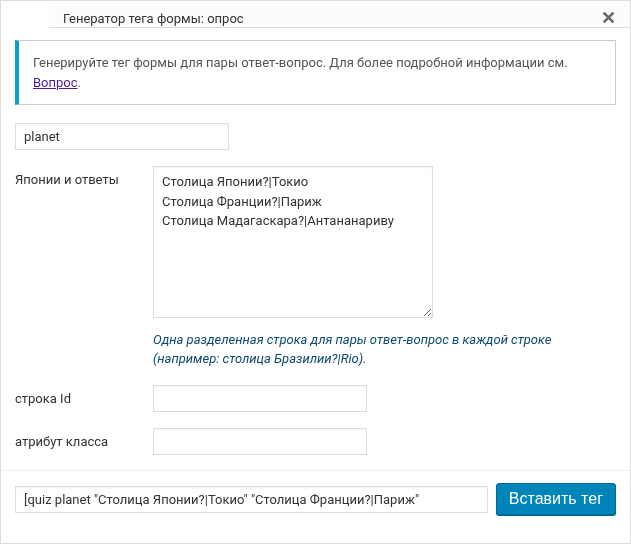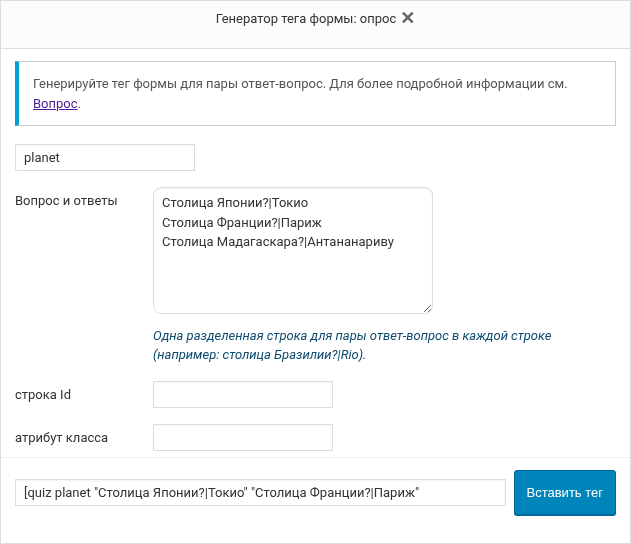--- a/index.html
+++ b/index.html
@@ -21,11 +21,12 @@
     }
     .titlebar {
       display: flex;
-      justify-content: center;
+      justify-content: space-between;
       align-items: center;
-      padding: 8px 10px 21px 14px;
+      padding: 8px 10px 0 14px;
       border-bottom: 1px solid #ddd;
       background: #fcfcfc;
+      margin-left: 48px;
     }
     .titlebar-title { font-size: 13px; color: #333; }
     .close-btn {

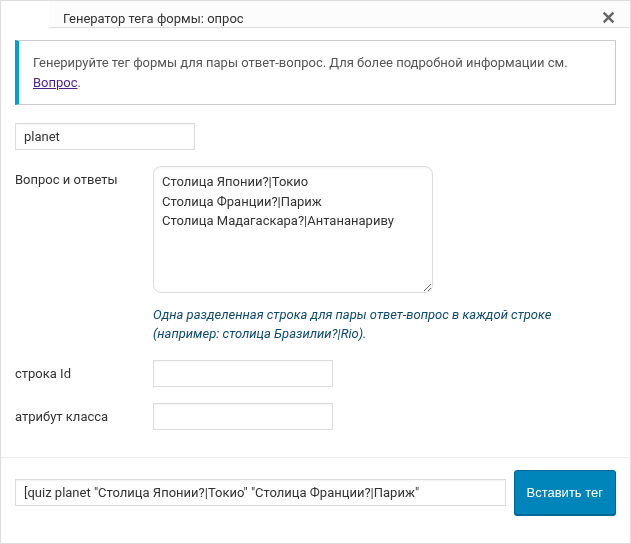--- a/index.html
+++ b/index.html
@@ -71,7 +71,7 @@
       color: #333;
       box-shadow: inset 0 1px 2px rgba(0,0,0,0.05);
       font-family: inherit;
-      width: 180px;
+      width: 214px;
     }
     textarea {
       width: 280px;

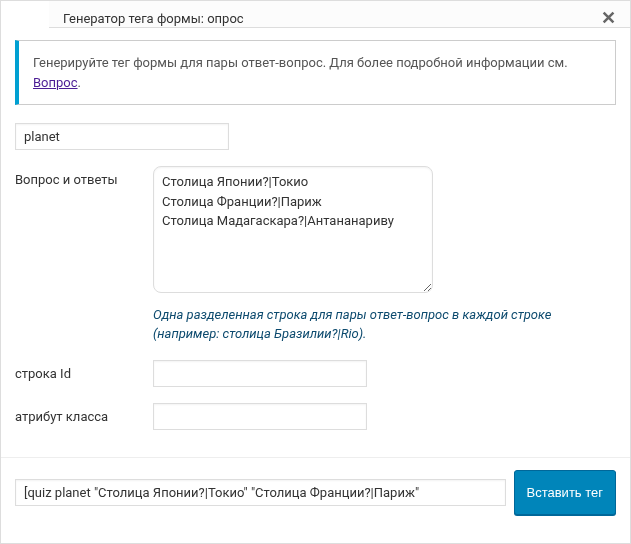--- a/index.html
+++ b/index.html
@@ -149,7 +149,7 @@
       </div>
 
       <div class="form-row">
-        <div class="form-label">Вопрос и ответы</div>
+        <div class="form-label">Японии и ответы</div>
         <div class="form-control">
           <textarea style="">Столица Японии?|Токио
 Столица Франции?|Париж

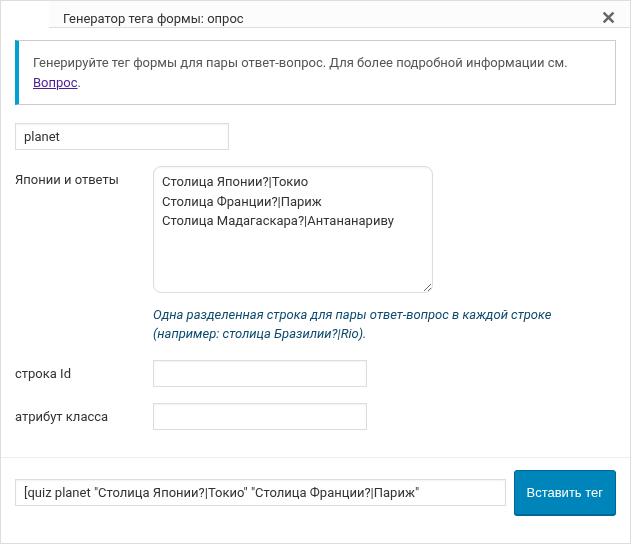--- a/index.html
+++ b/index.html
@@ -75,10 +75,9 @@
     }
     textarea {
       width: 280px;
-      height: 127px;
+      height: 152px;
       line-height: 1.5;
       resize: both;
-      border-radius: 8px;
     }
     .hint {
       font-style: italic;

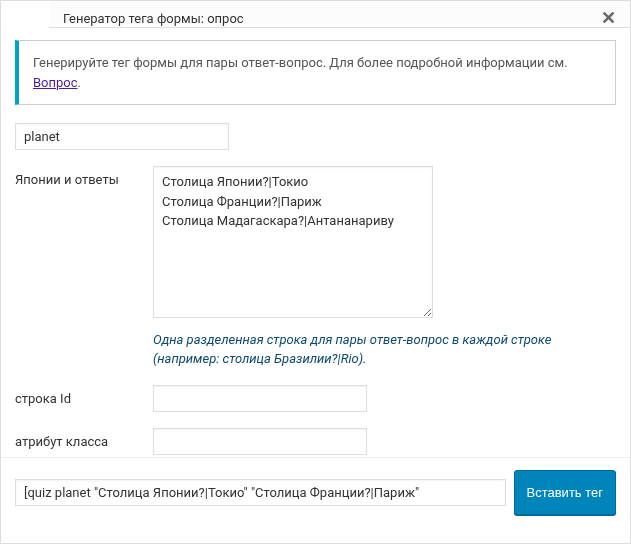--- a/index.html
+++ b/index.html
@@ -106,8 +106,8 @@
       background: #0085ba;
       border: 1px solid #006799;
       color: #fff;
-      padding: 14px 12px;
-      font-size: 13px;
+      padding: 6px 12px;
+      font-size: 16px;
       cursor: pointer;
       border-radius: 3px;
       box-shadow: 0 1px 0 #006799;

